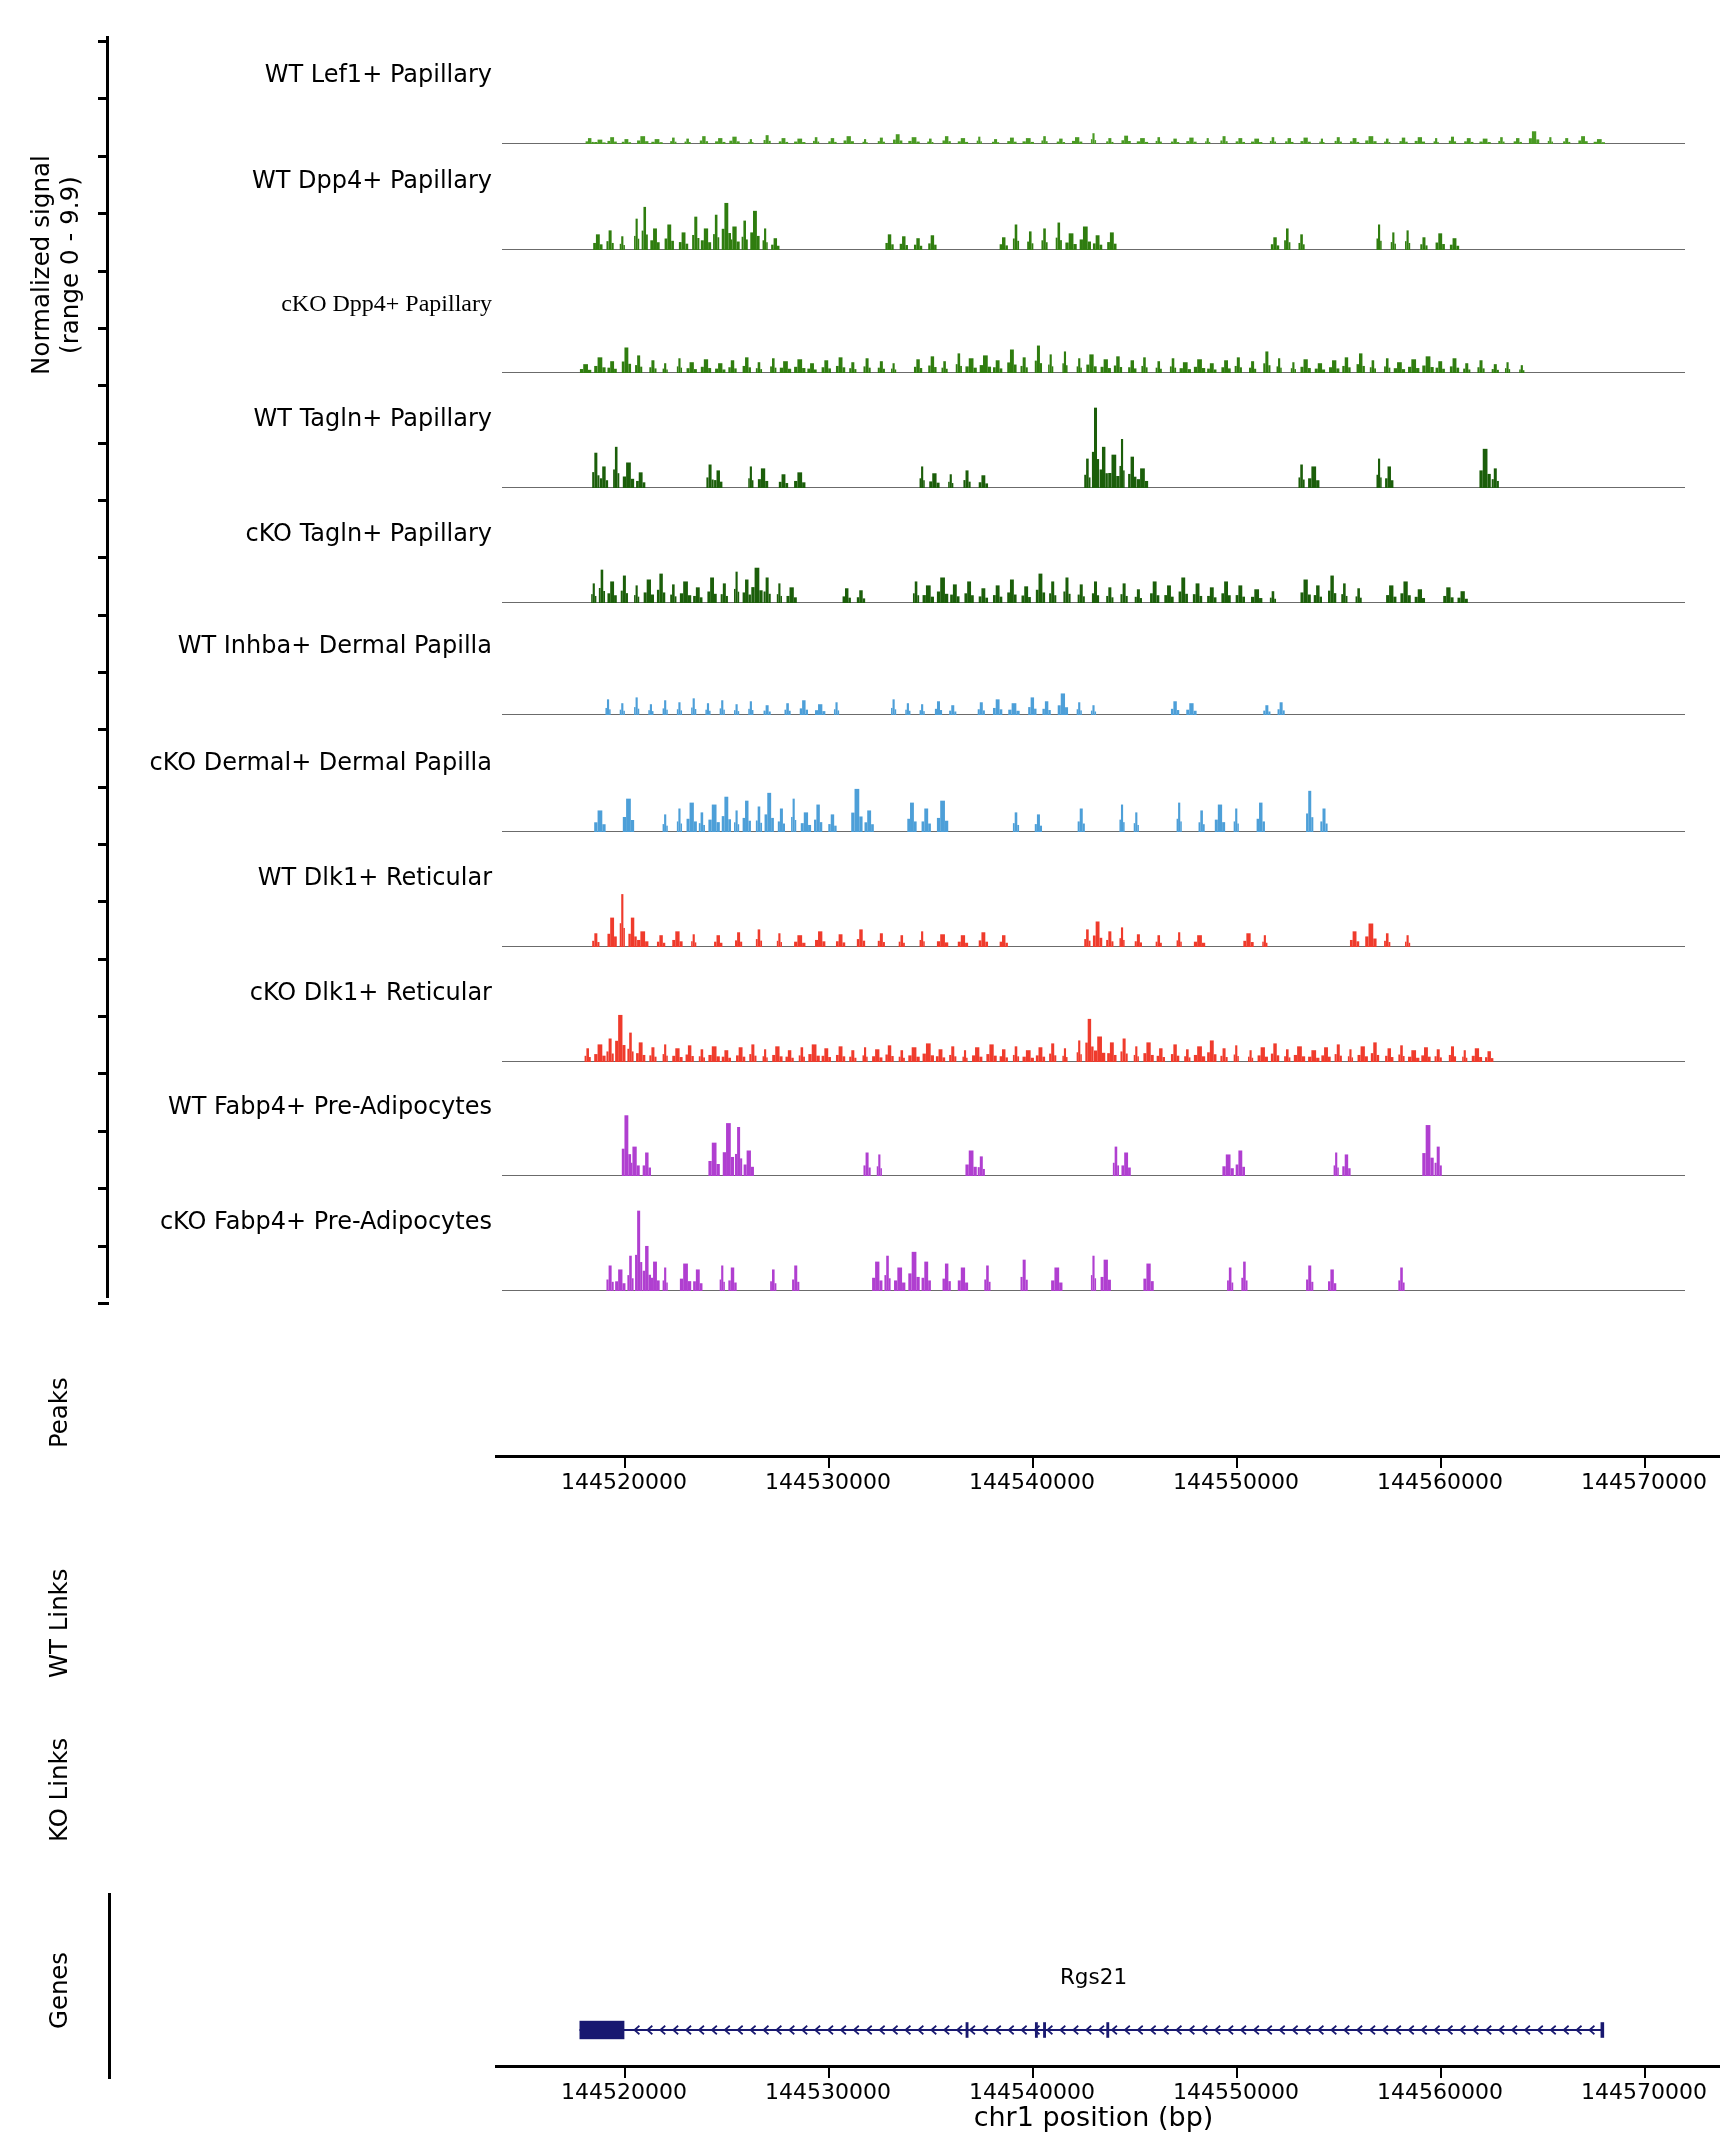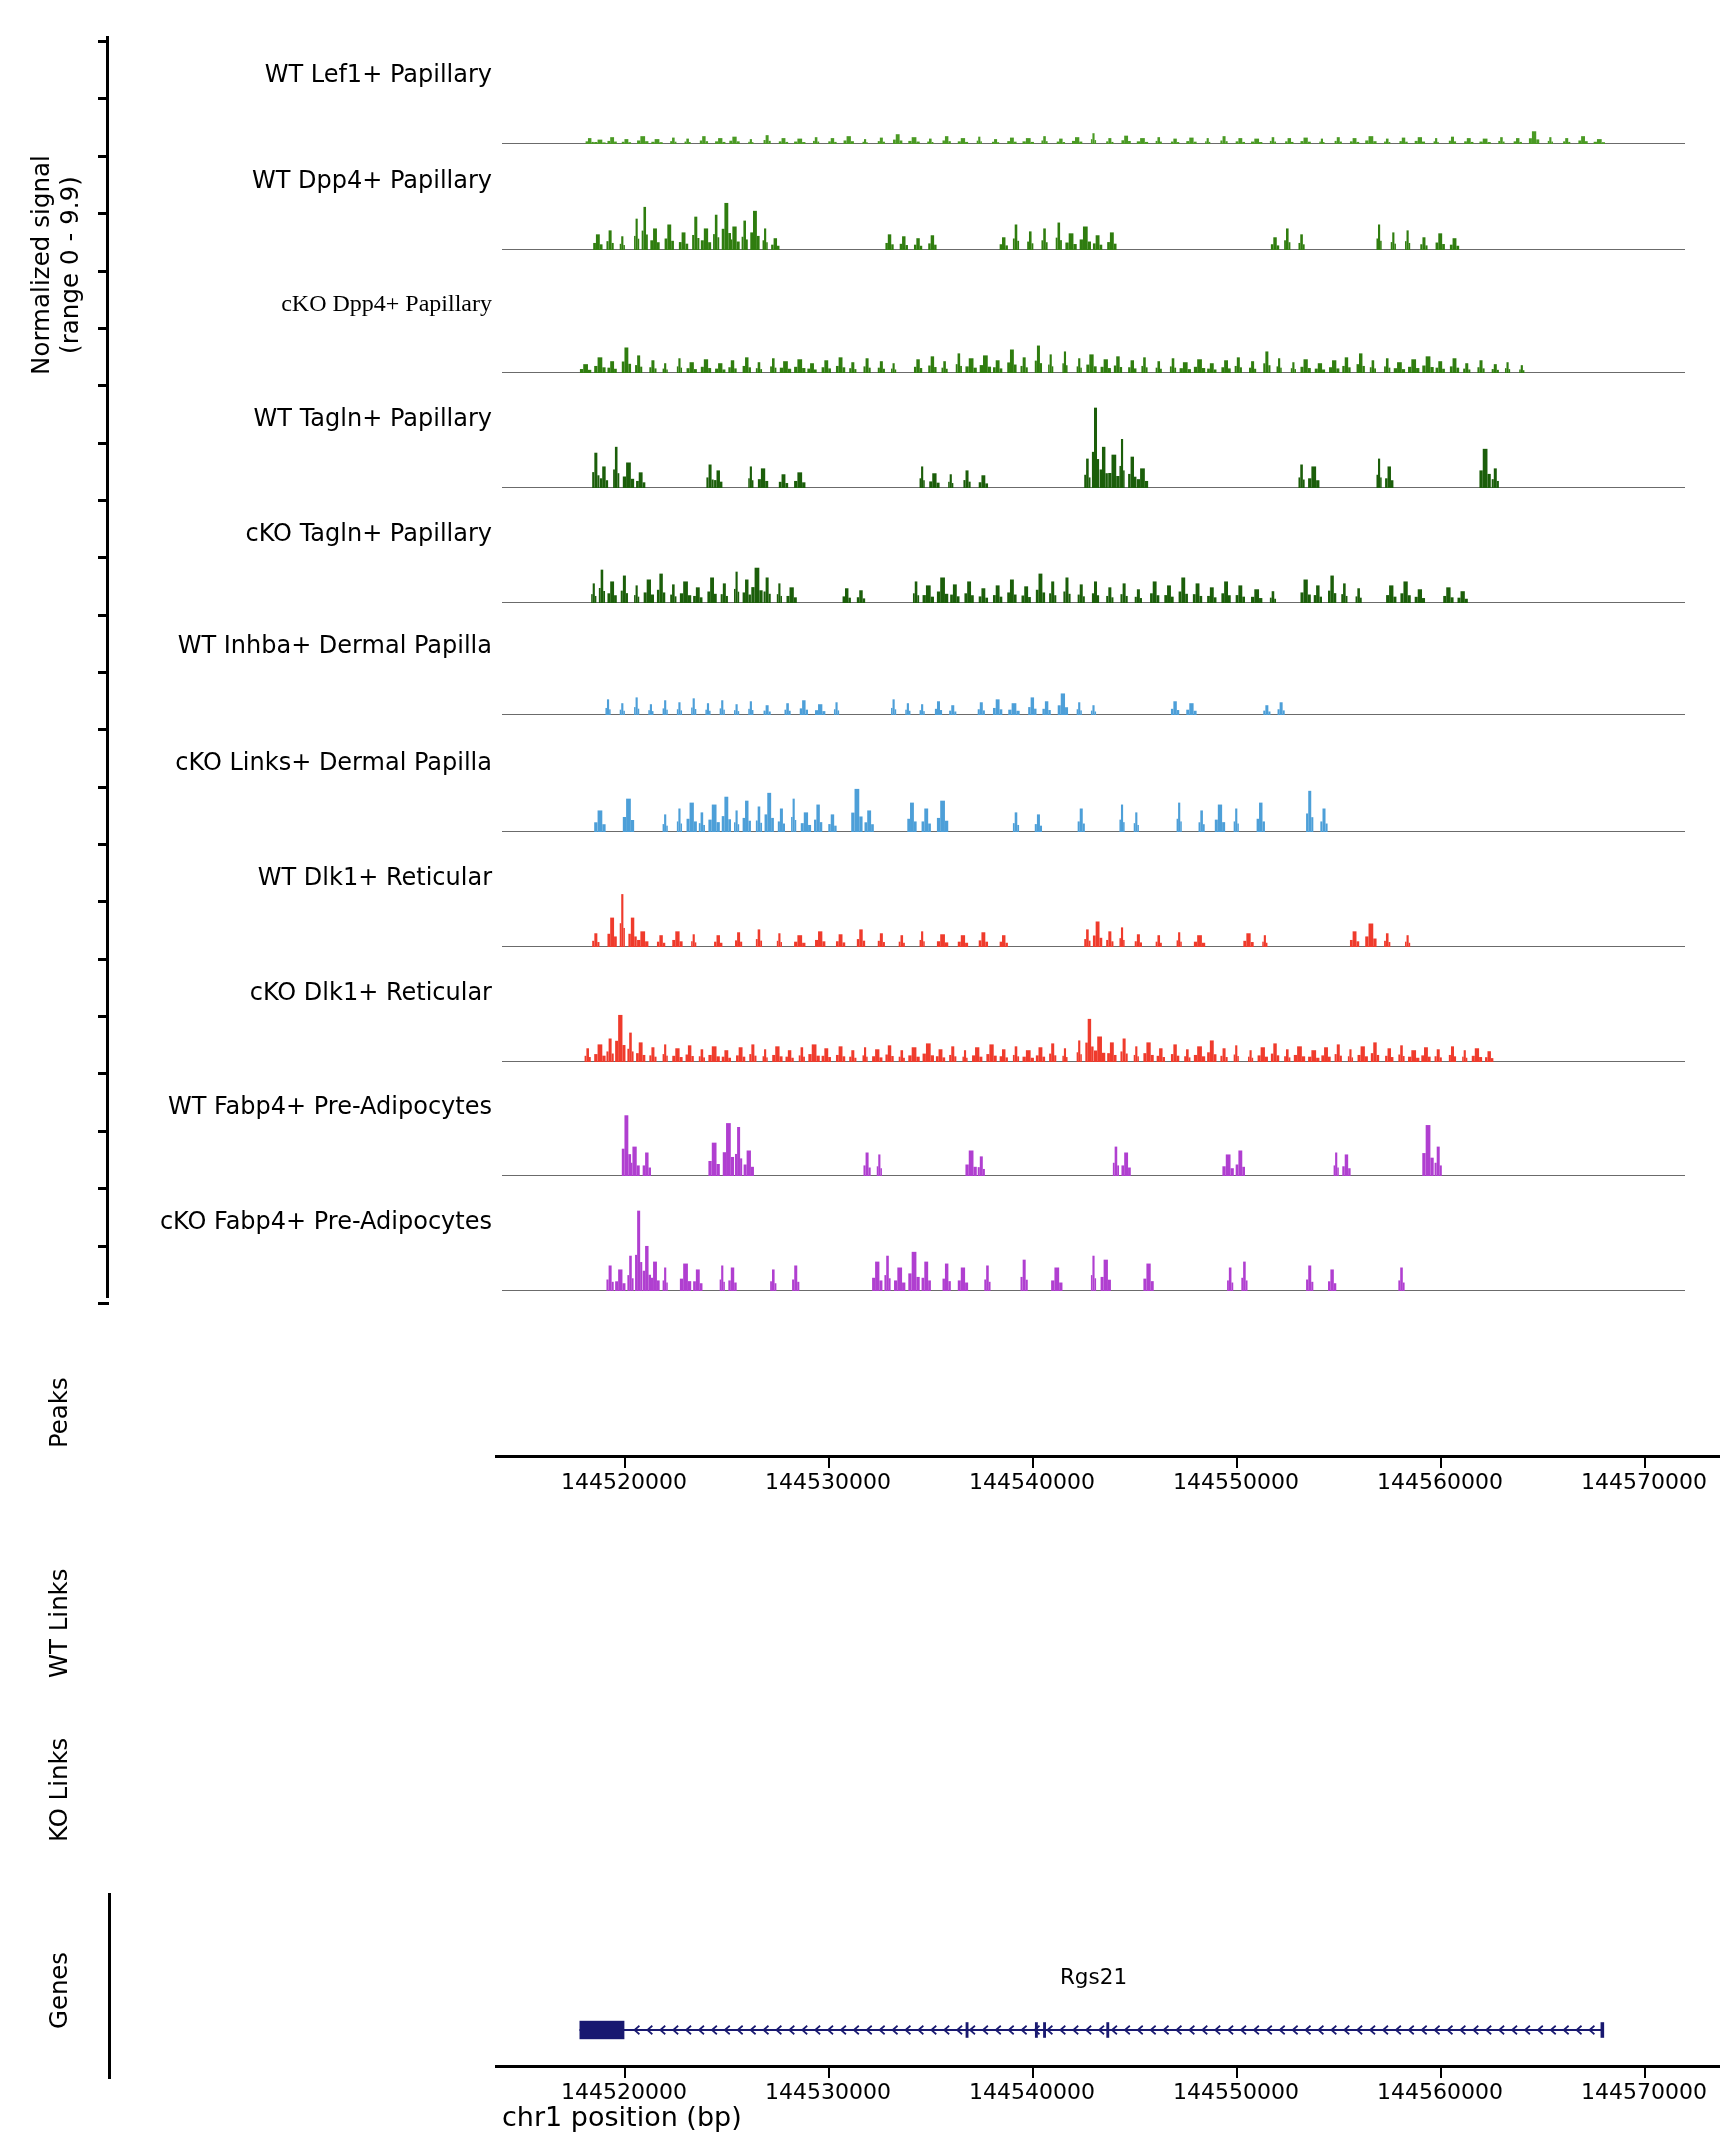--- a/index.html
+++ b/index.html
@@ -1111,7 +1111,7 @@
         </div>
       </div>
       <div class="track" style="top: 731px;">
-        <div class="track-label">cKO Links+ Dermal Papilla</div>
+        <div class="track-label">cKO Dermal+ Dermal Papilla</div>
         <div class="track-baseline"></div>
         <div class="track-canvas">
           <svg viewBox="0 0 1650 135" preserveAspectRatio="none">

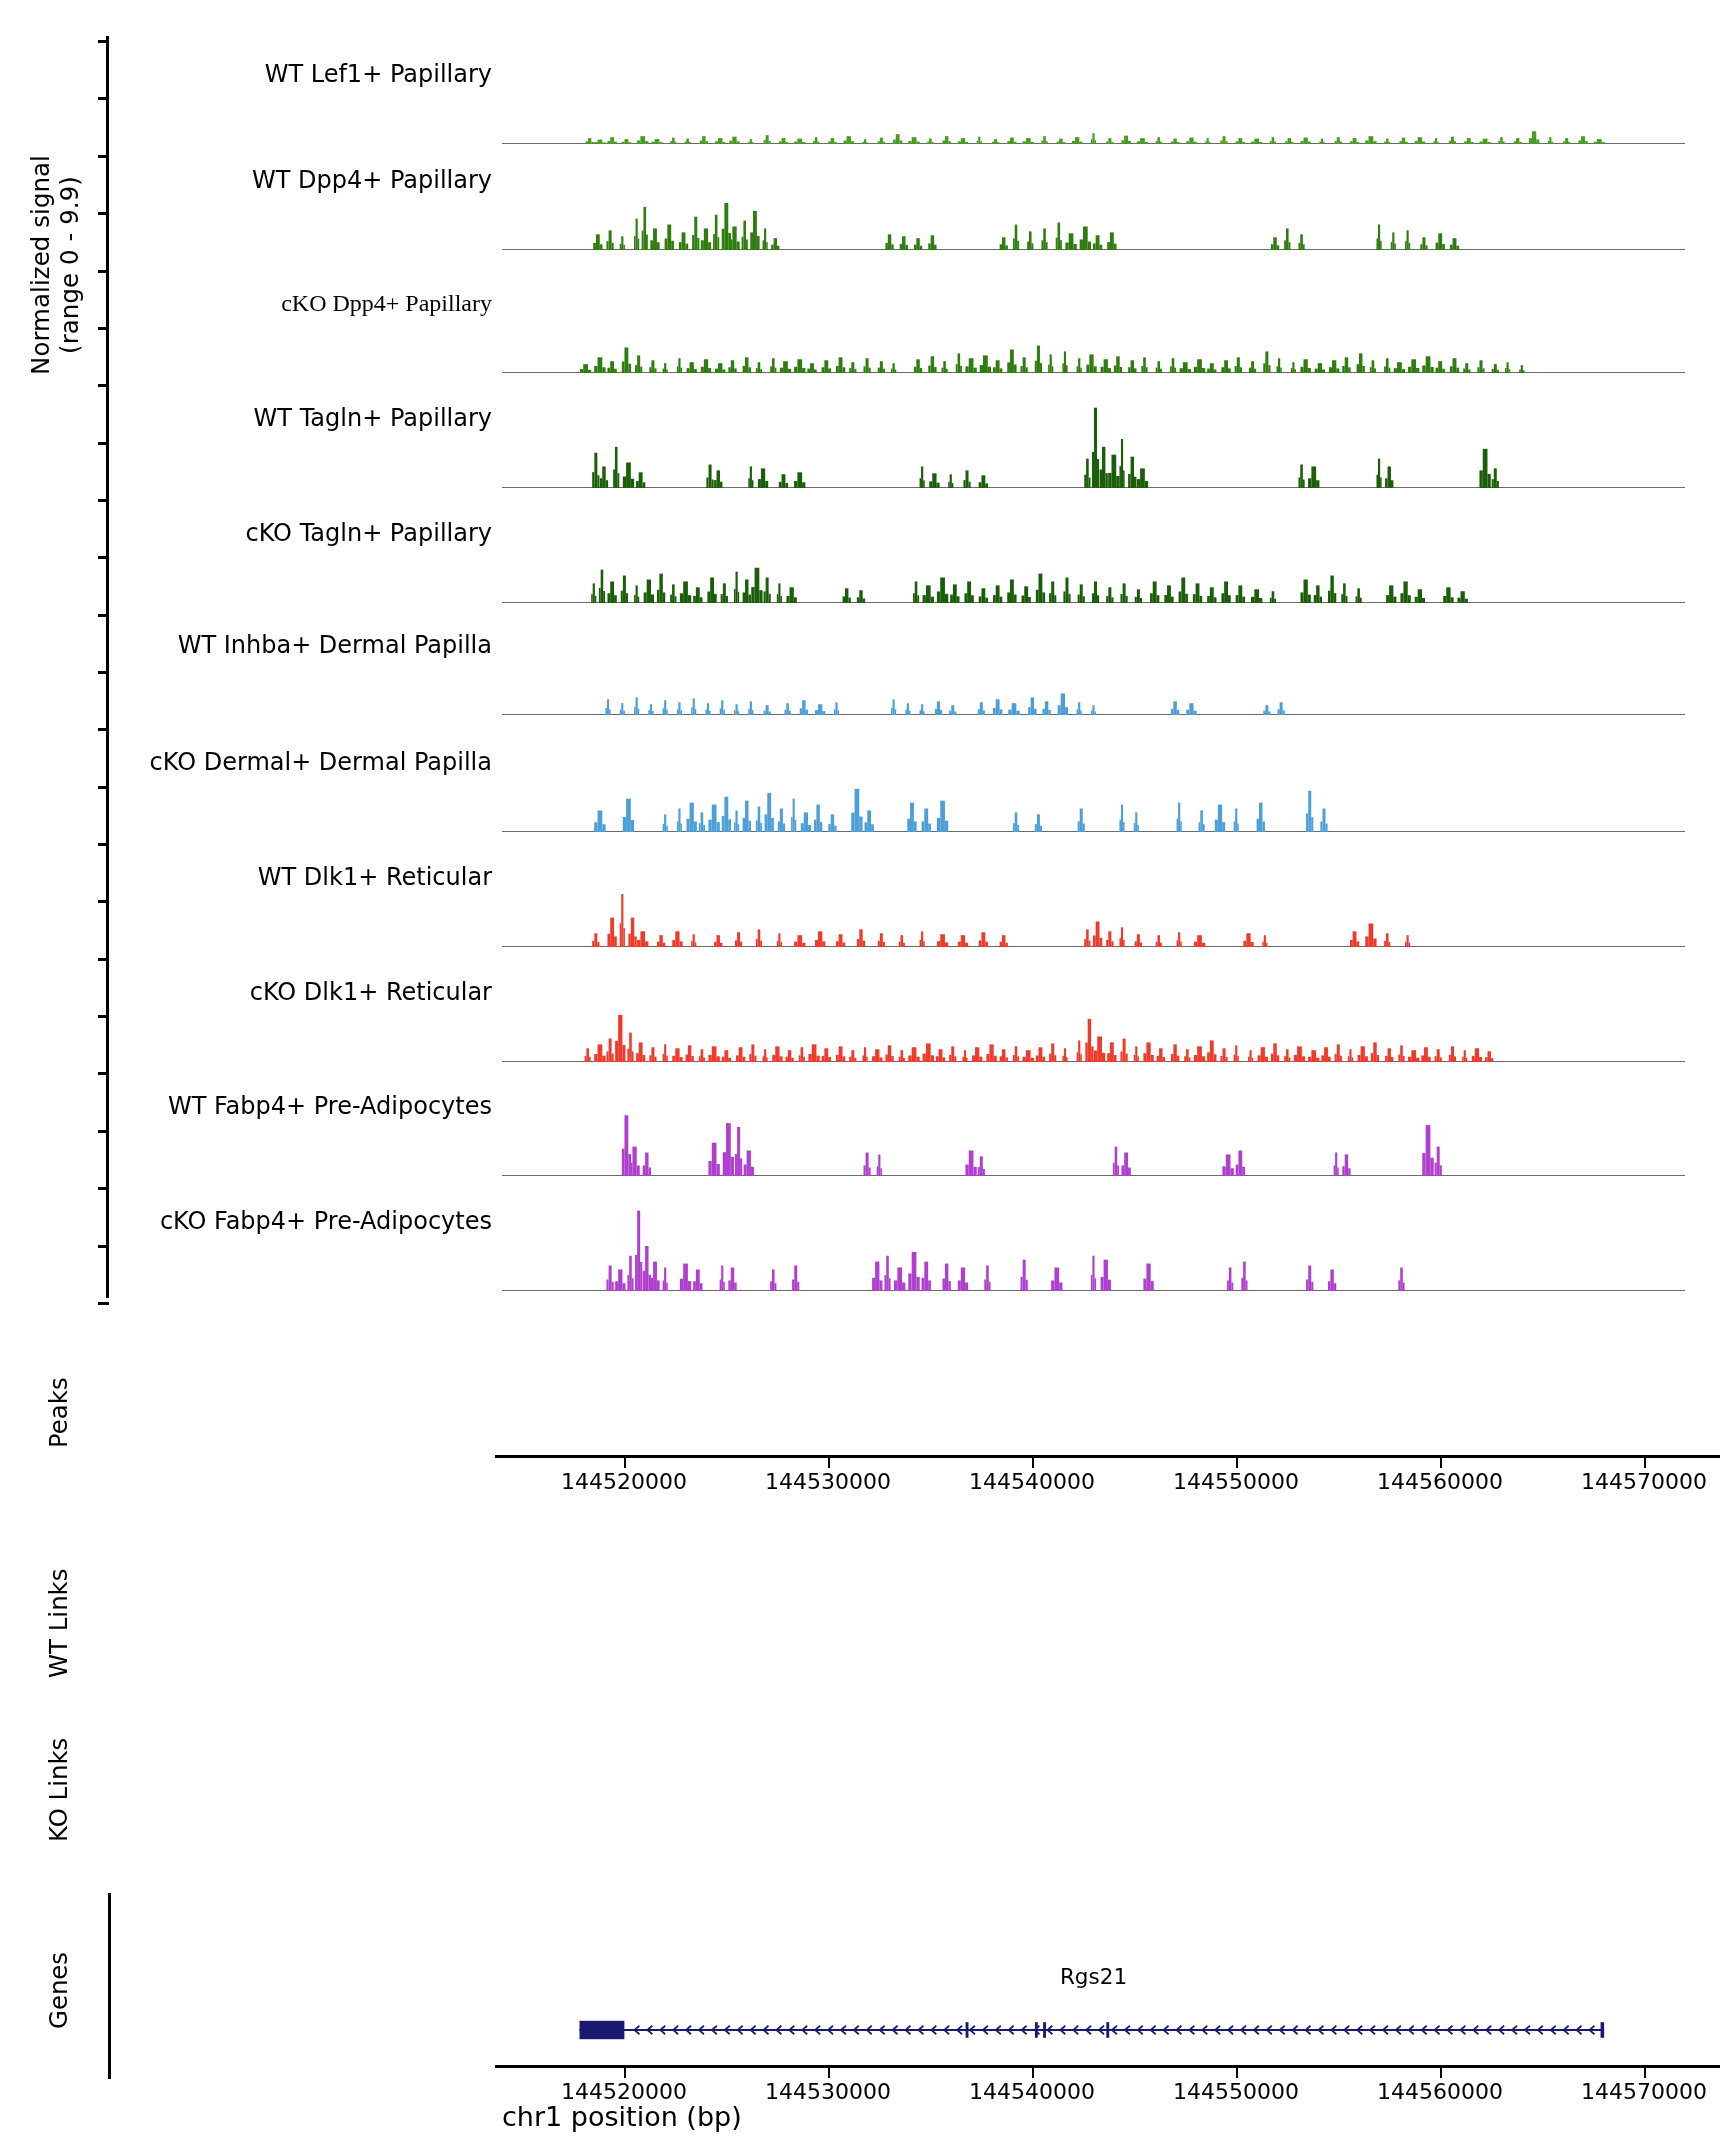--- a/index.html
+++ b/index.html
@@ -167,7 +167,7 @@
     left: 502px;
     width: 1183px;
     top: 2101px;
-    text-align: left;
+    text-align: center;
     font-size: 27px;
   }
 </style>

